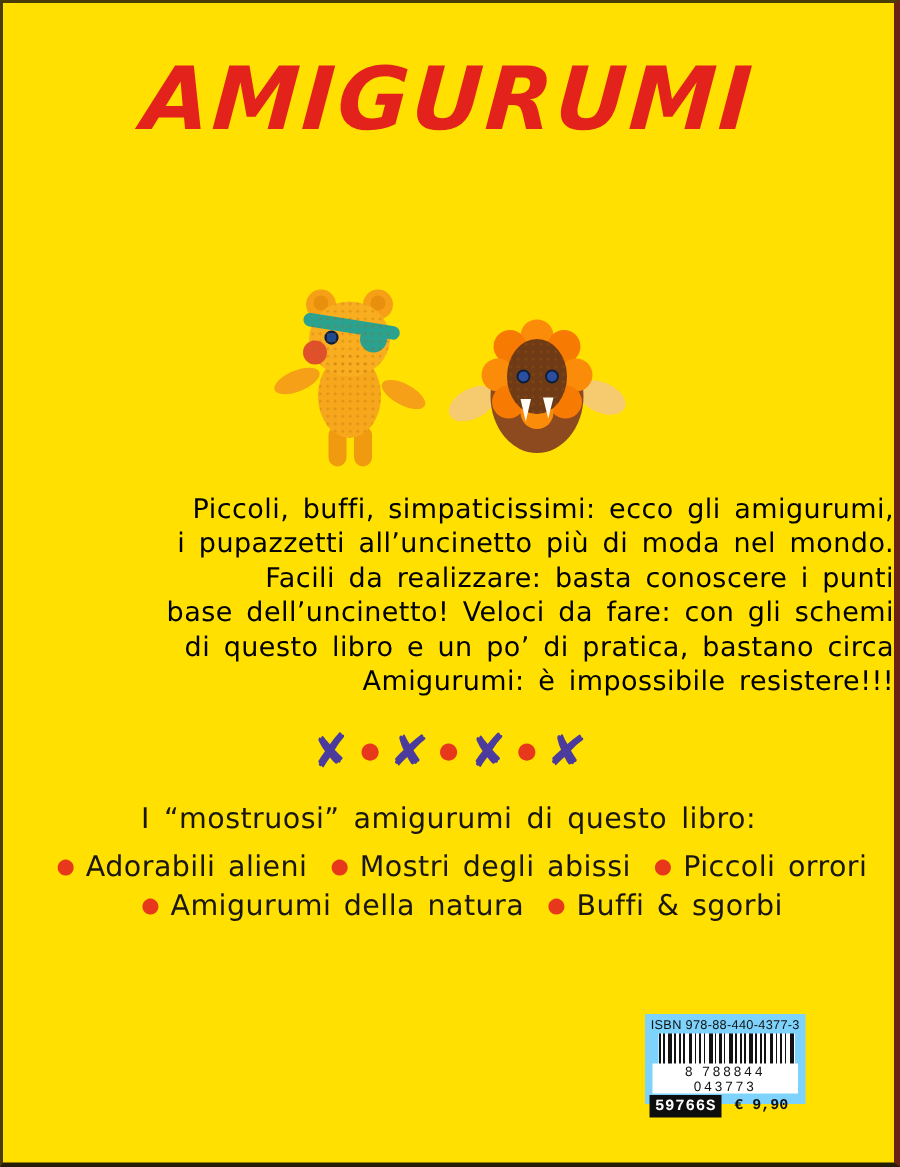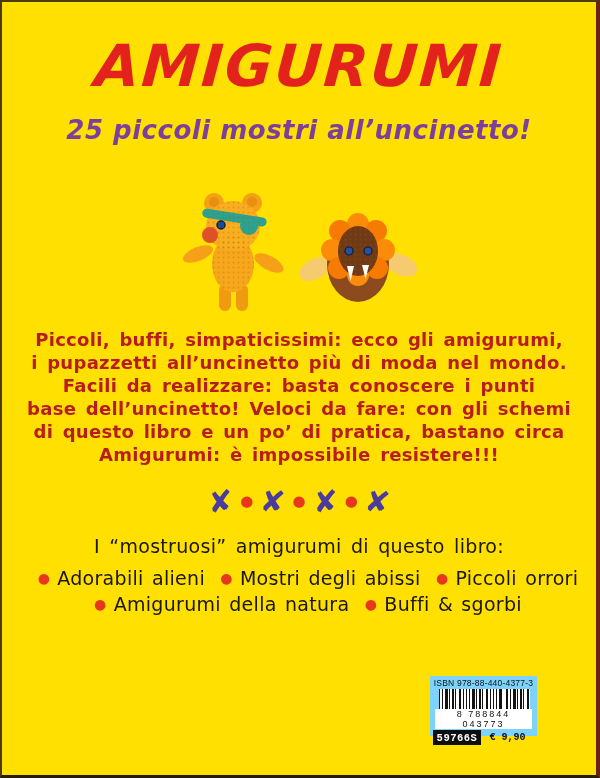--- a/index.html
+++ b/index.html
@@ -135,7 +135,6 @@
 
   <h1 class="title">AMIGURUMI</h1>
 
-  <h2 class="subtitle">25 piccoli mostri all’uncinetto!</h2>
 
   <div class="figures">
 

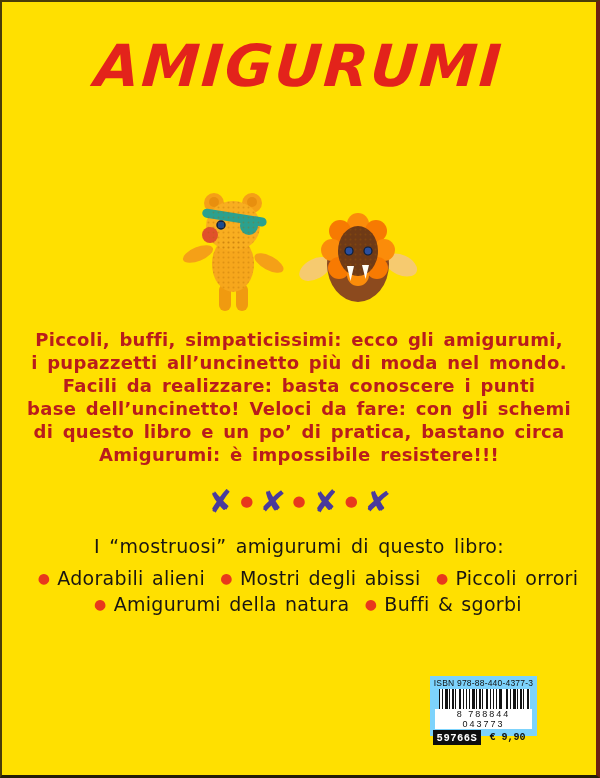--- a/index.html
+++ b/index.html
@@ -43,11 +43,10 @@
 
   .blurb {
     position:absolute; top:326px; left:0; width:100%;
-    text-align:center;
+    text-align:right;
     font-size:18px; line-height:23px;
     letter-spacing:0.3px; word-spacing:3px;
-    color:#b91c1c;
-    font-weight:bold;
+    color:#000000;
   }
 
   .x-divider {

